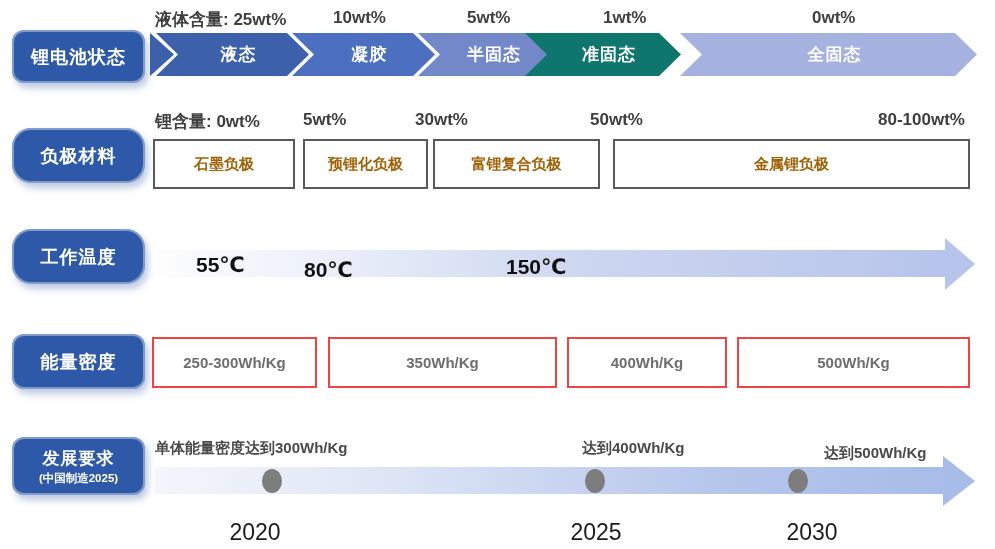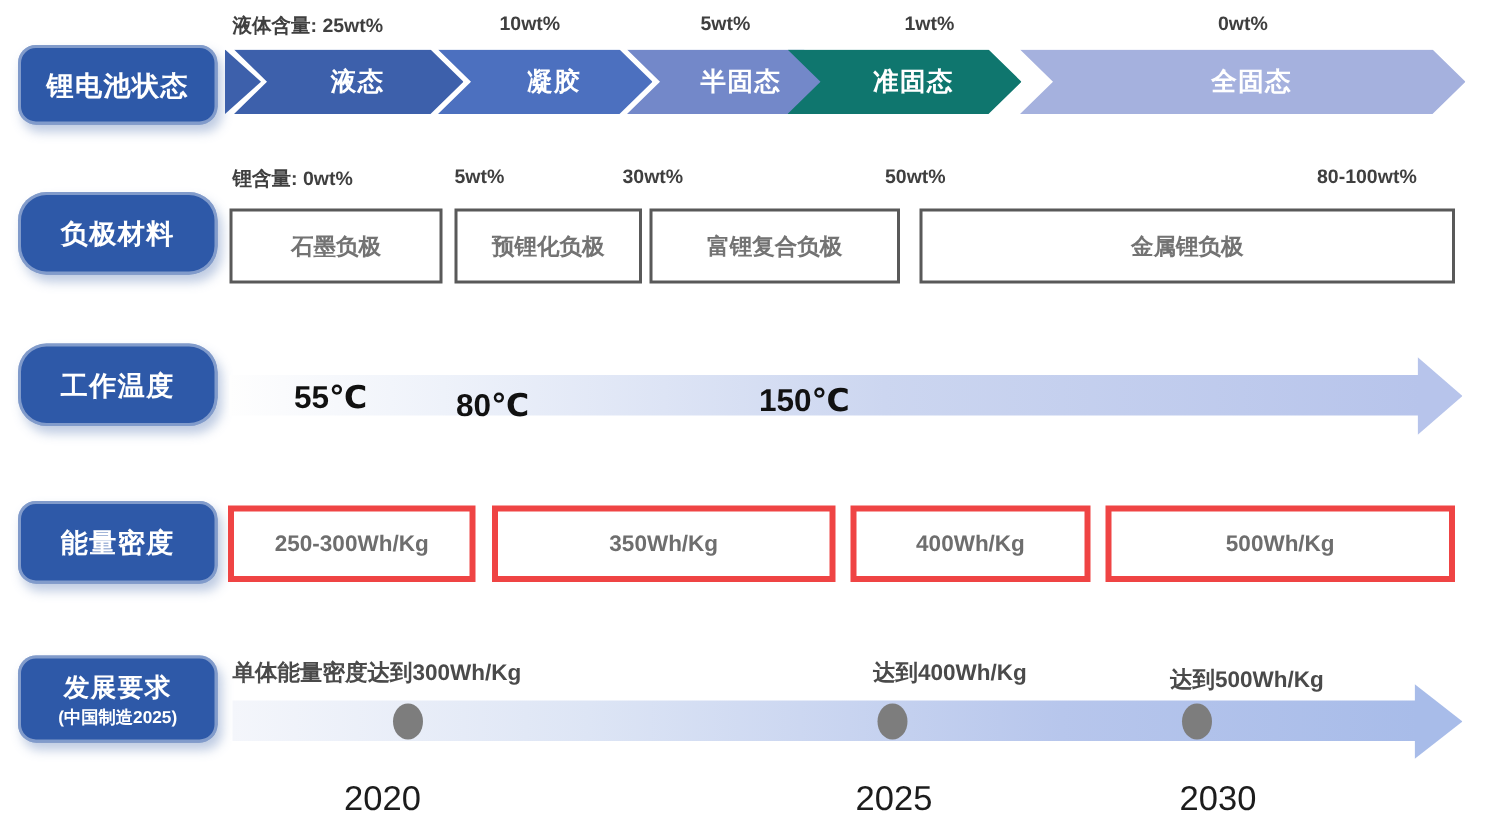--- a/index.html
+++ b/index.html
@@ -16,7 +16,7 @@
   }
   .pill .sub{font-size:11.5px;letter-spacing:0;margin-top:1px;}
   
-  .lbl{position:absolute;font-size:13px;font-weight:bold;color:#3f3f3f;white-space:nowrap;}
+  .lbl{position:absolute;font-size:17px;font-weight:bold;color:#3f3f3f;white-space:nowrap;}
   
   .chev{
     position:absolute;top:33px;height:43px;display:flex;align-items:center;justify-content:center;

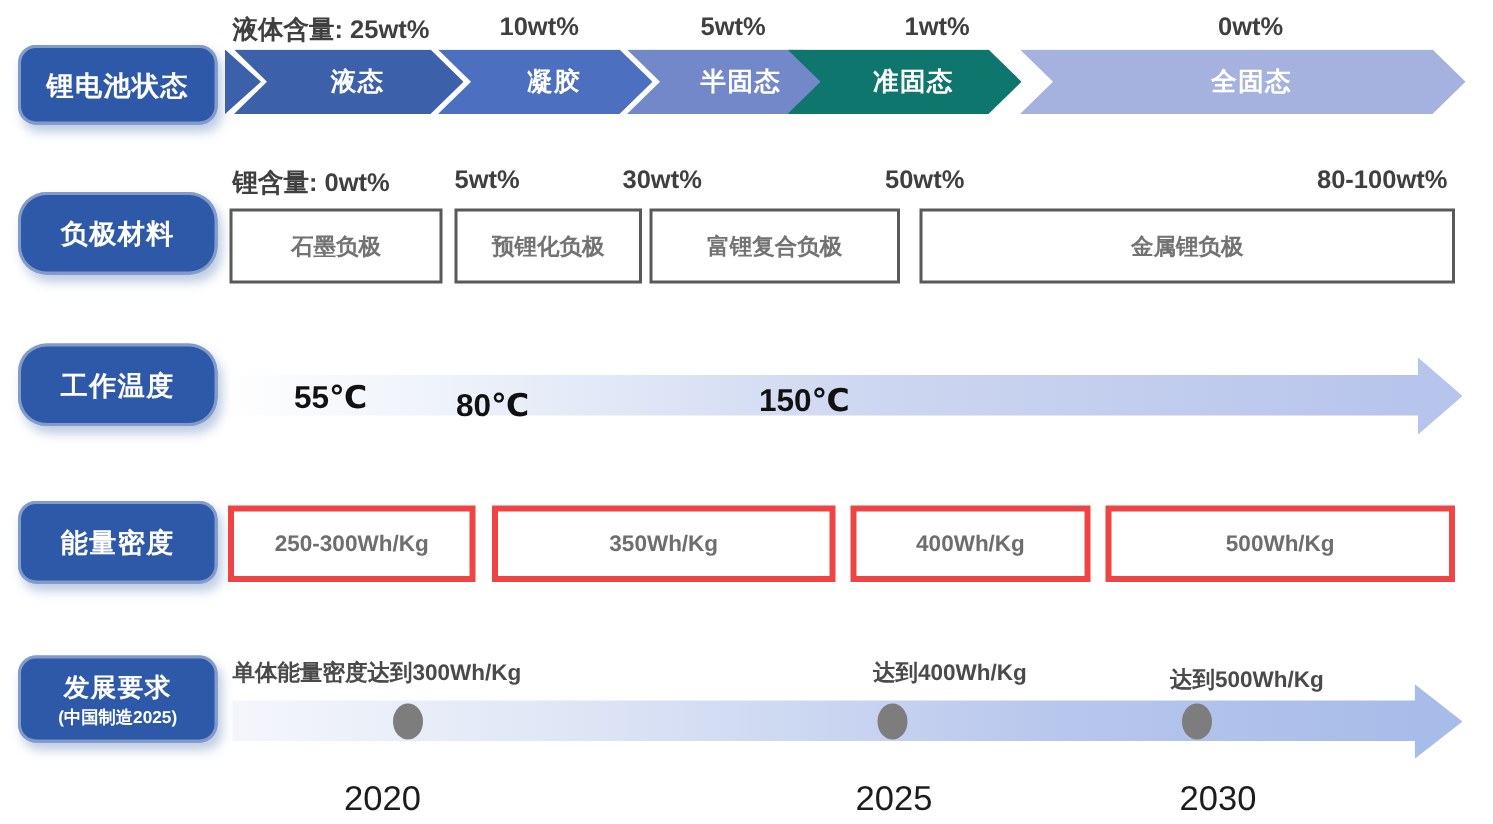--- a/index.html
+++ b/index.html
@@ -33,7 +33,7 @@
     display:flex;align-items:center;justify-content:center;white-space:nowrap;
     font-weight:bold;font-size:15px;
   }
-  .obox.dark{border:2px solid #595959;color:#737373;align-items:center;}
+  .obox.dark{border:2px solid #595959;color:#a16207;align-items:center;}
   .obox.gray{border:4px solid #ef4444;color:#6e6e6e;}
   
   .band{position:absolute;height:27px;}

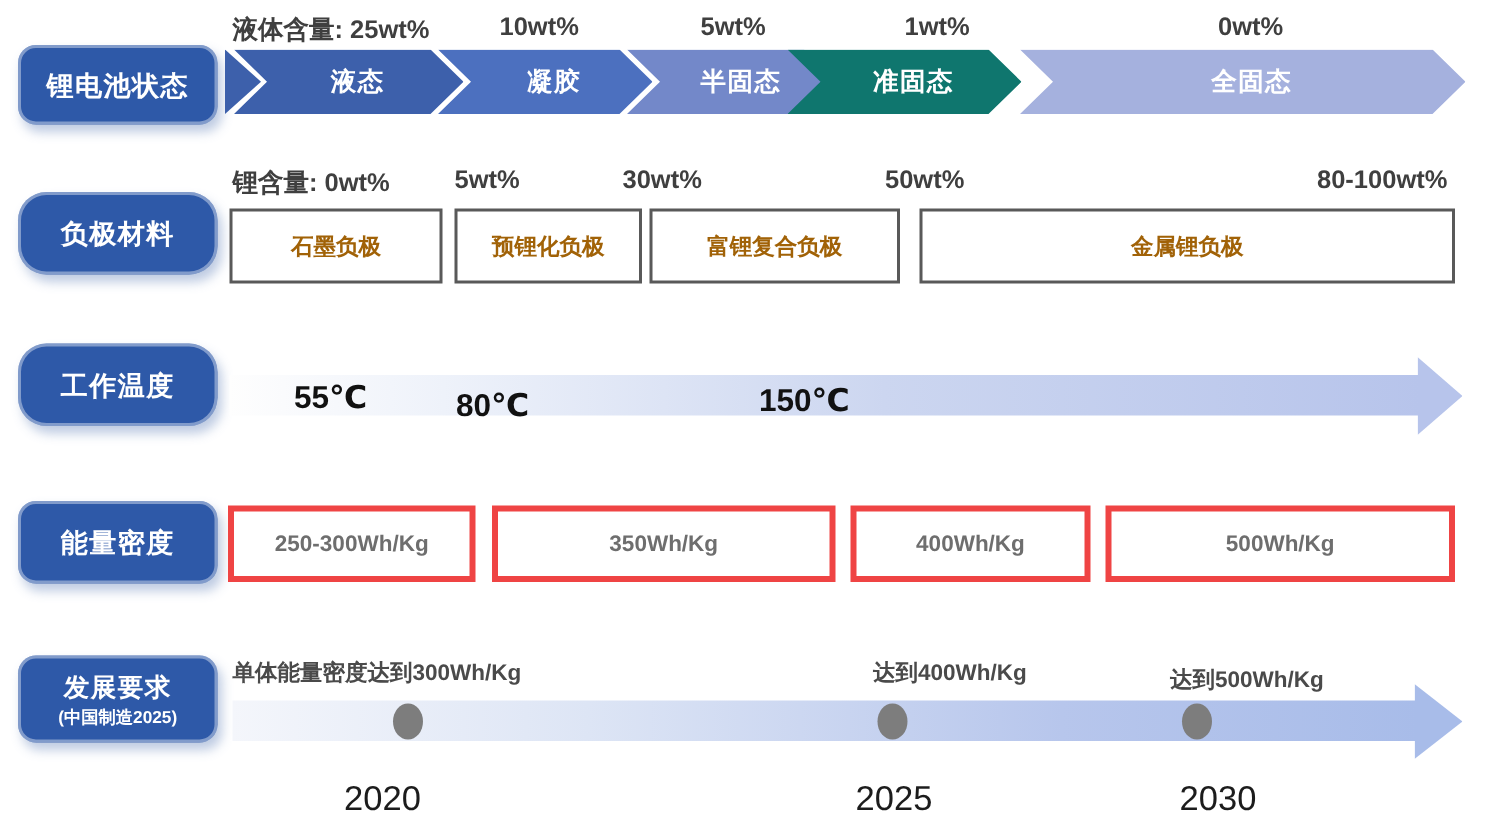--- a/index.html
+++ b/index.html
@@ -34,7 +34,7 @@
     font-weight:bold;font-size:15px;
   }
   .obox.dark{border:2px solid #595959;color:#a16207;align-items:center;}
-  .obox.gray{border:4px solid #ef4444;color:#6e6e6e;}
+  .obox.gray{border:2px solid #ef4444;color:#6e6e6e;}
   
   .band{position:absolute;height:27px;}
   .band.temp{left:153px;top:250px;width:794px;background:linear-gradient(90deg,#fefefe 0%,#eef2fa 18%,#ccd6f0 55%,#b7c4eb 100%);}

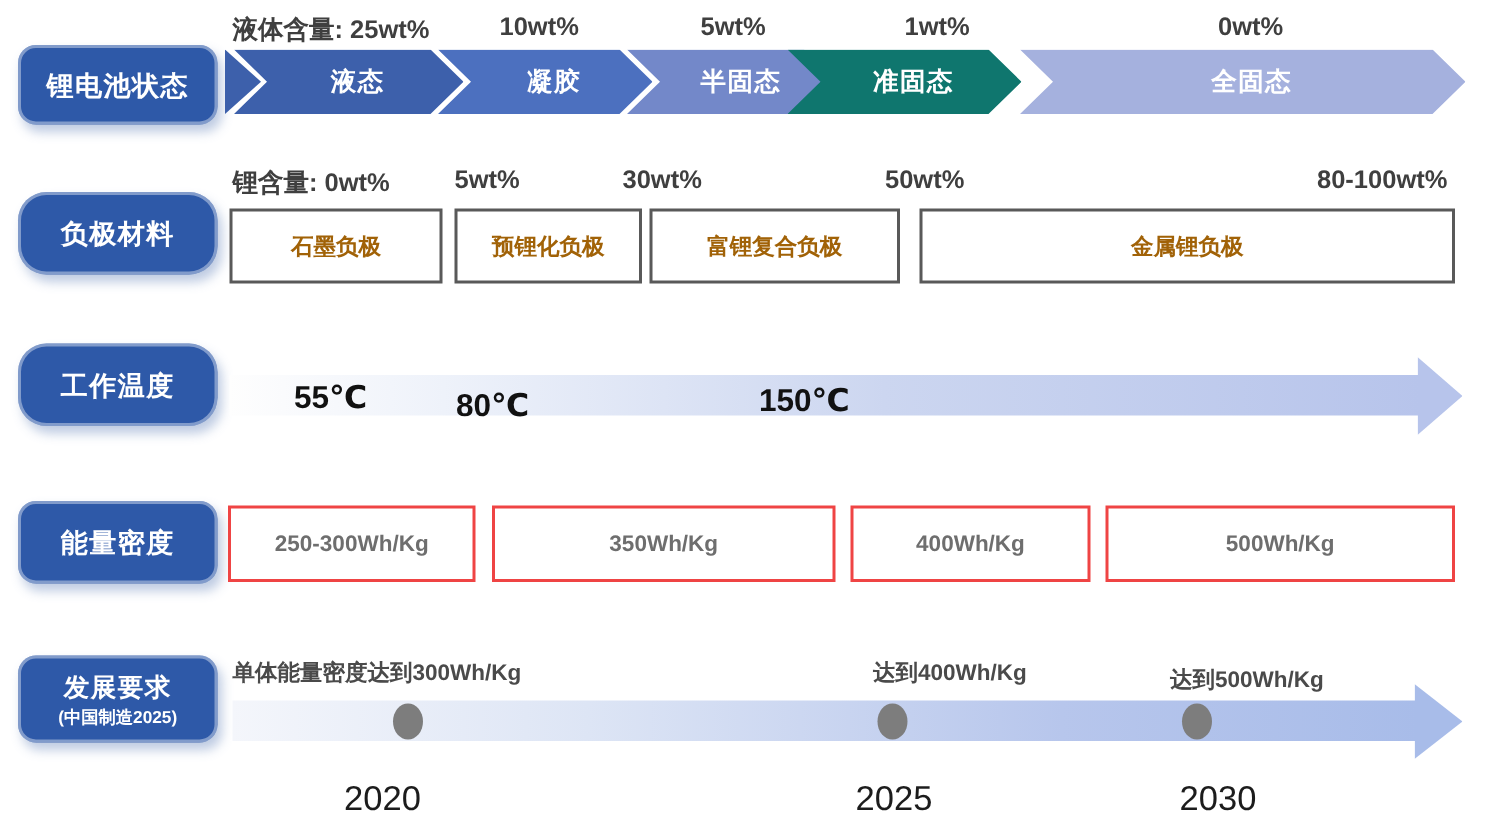--- a/index.html
+++ b/index.html
@@ -132,7 +132,7 @@
   </div>
   <div class="mile" style="left:155px;top:439px;">单体能量密度达到300Wh/Kg</div>
   <div class="mile" style="left:582px;top:439px;">达到400Wh/Kg</div>
-  <div class="mile" style="left:780px;top:444px;">达到500Wh/Kg</div>
+  <div class="mile" style="left:824px;top:444px;">达到500Wh/Kg</div>
 
   <div class="band dev"></div>
   <div class="ahead dev"></div>

